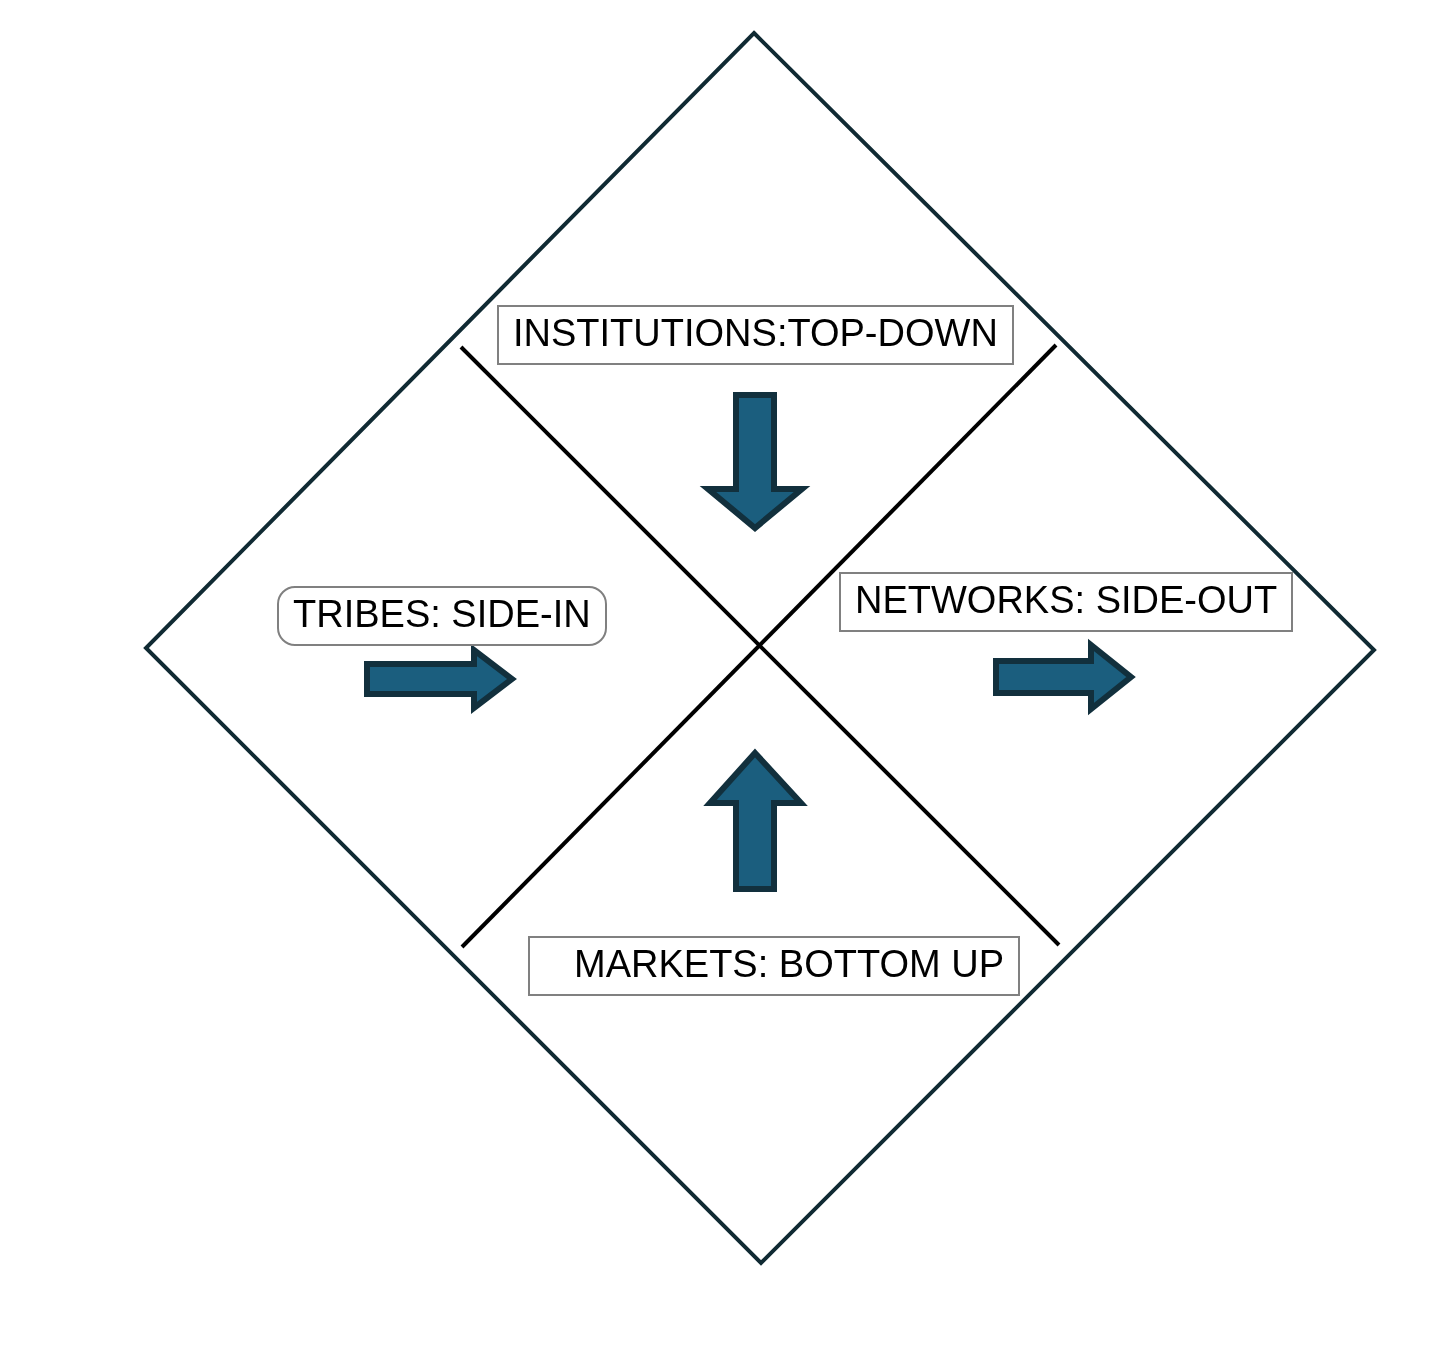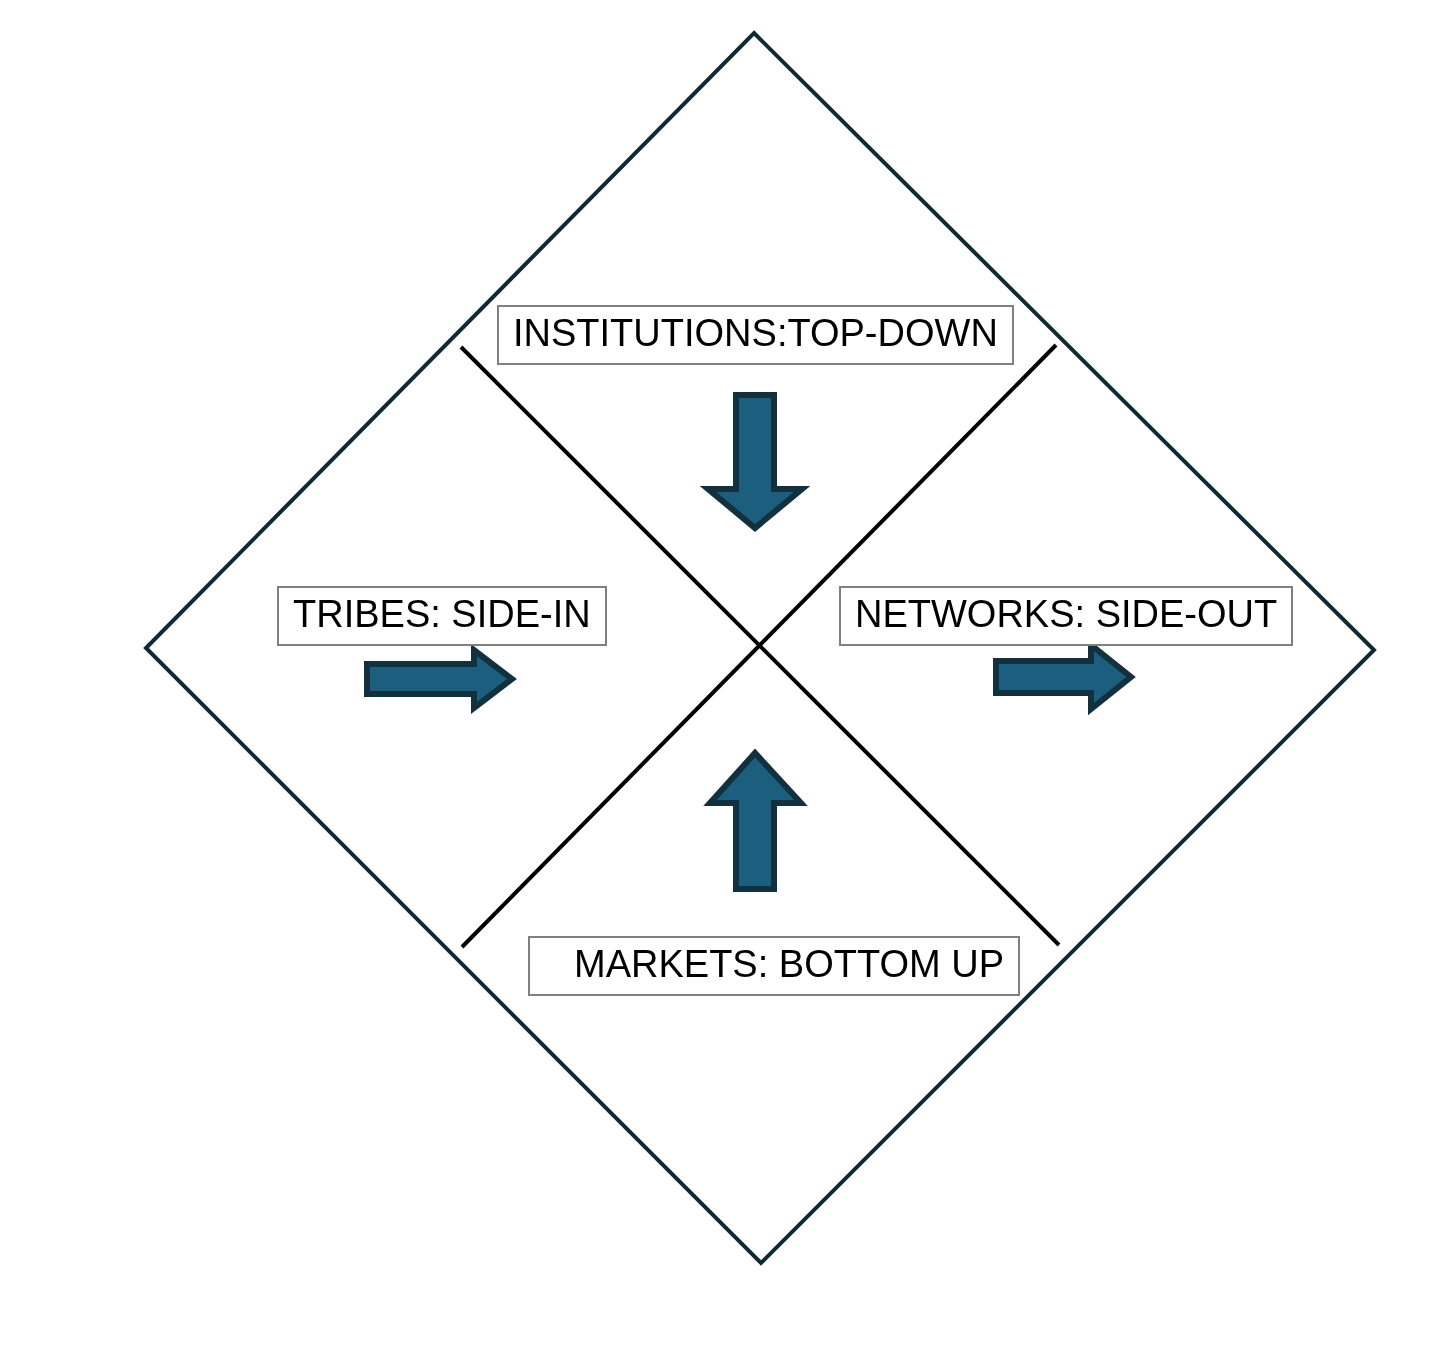--- a/index.html
+++ b/index.html
@@ -53,6 +53,7 @@
     left: 236px;
     top: 586px;
     height: 60px;
+    border-radius: 18px;
   }
   #label-networks {
     left: 798px;

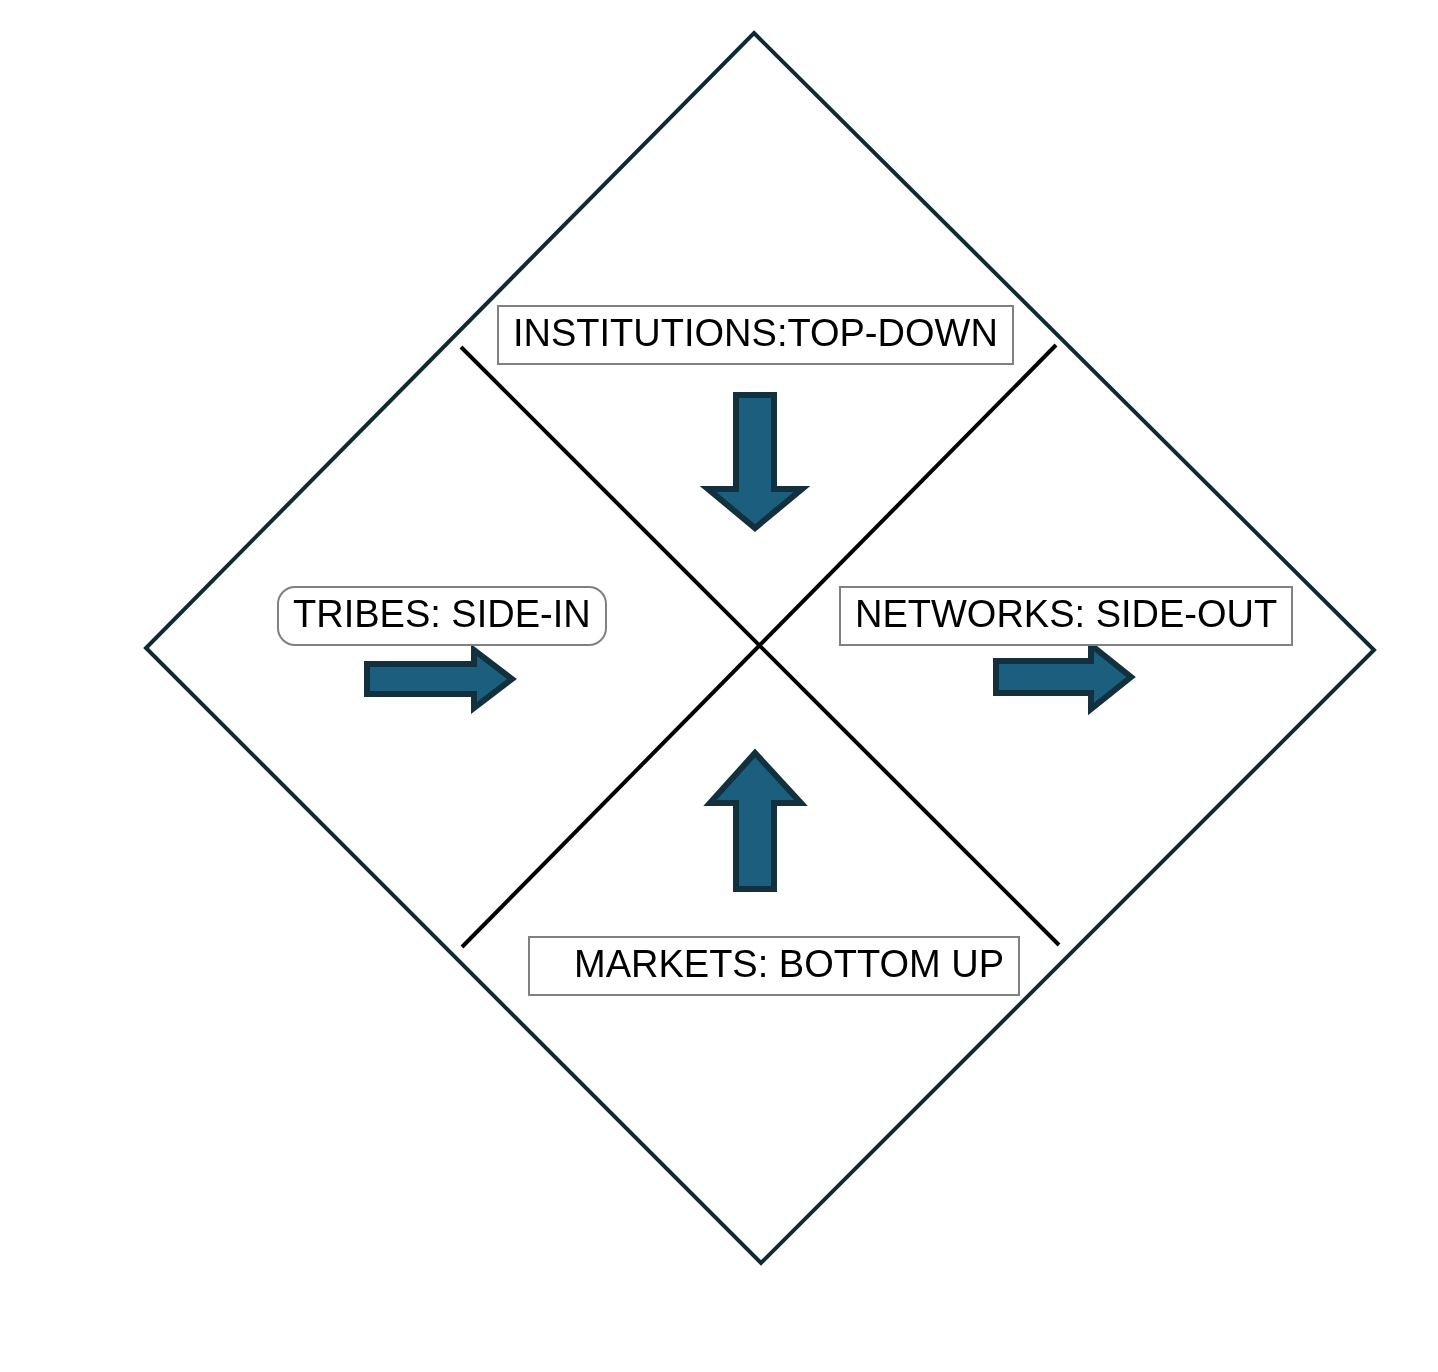--- a/index.html
+++ b/index.html
@@ -57,7 +57,7 @@
   }
   #label-networks {
     left: 798px;
-    top: 586px;
+    top: 572px;
     height: 60px;
   }
   #label-markets {

